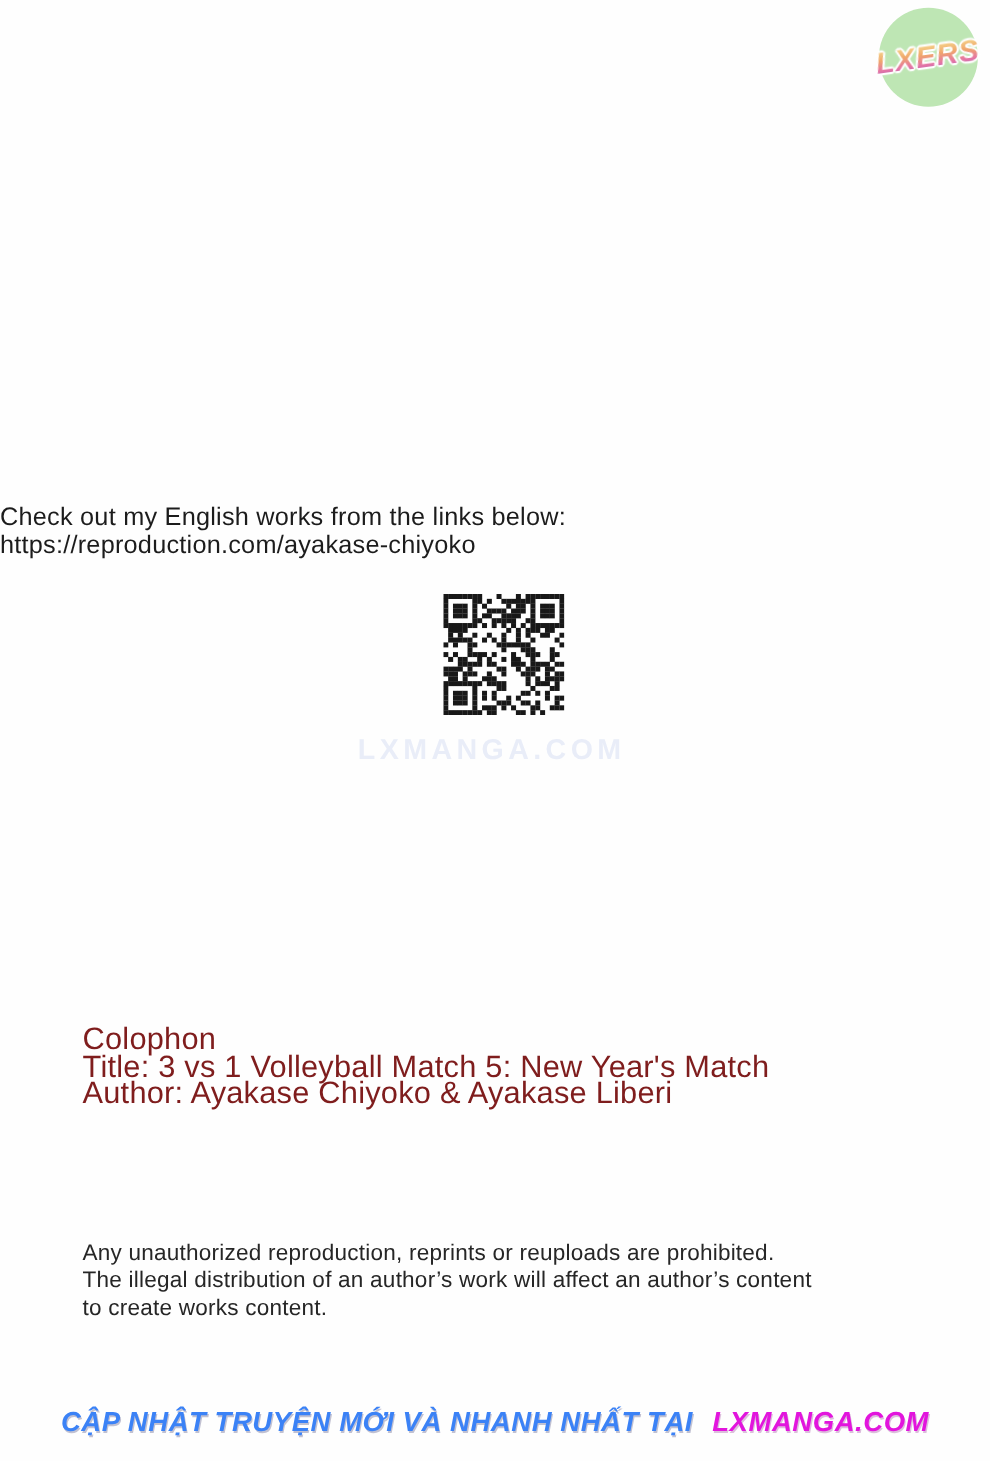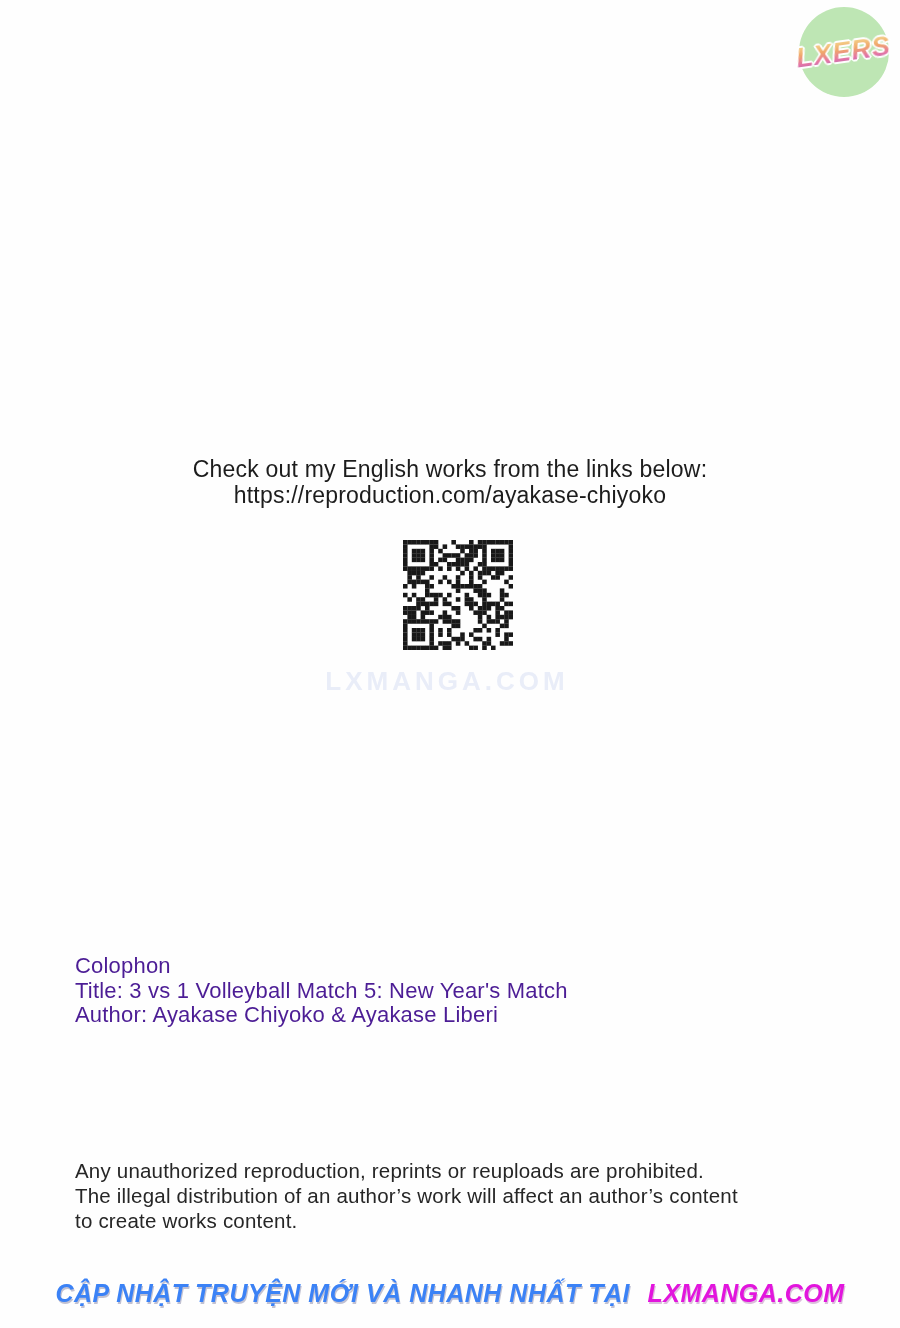--- a/index.html
+++ b/index.html
@@ -42,7 +42,7 @@
     position: absolute;
     left: 0; top: 457px;
     width: 900px;
-    text-align: center;
+    text-align: left;
     font-size: 23px;
     line-height: 25.5px;
     color: #1c1c1c;

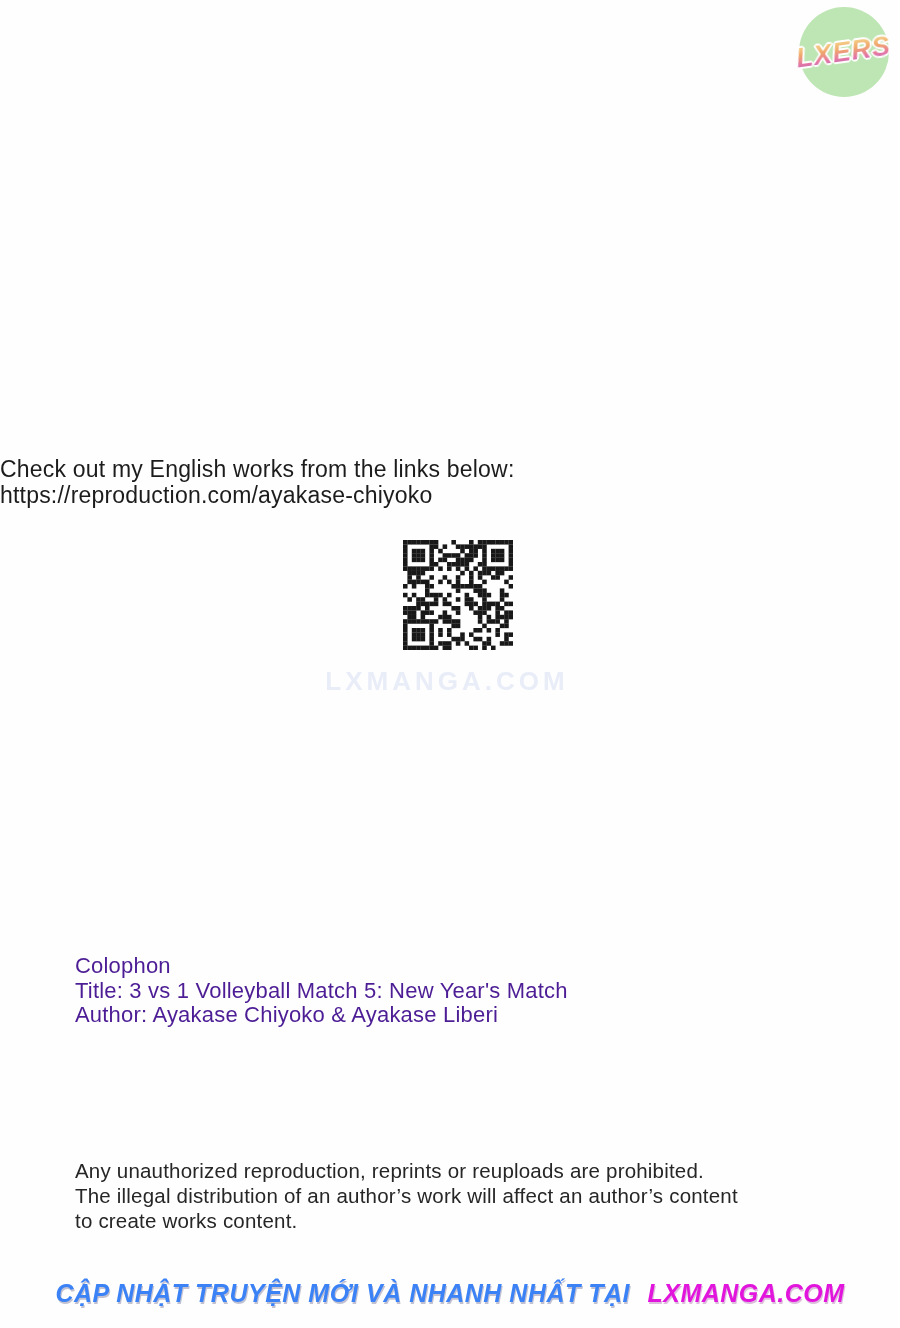--- a/index.html
+++ b/index.html
@@ -73,10 +73,10 @@
   
   .colophon {
     position: absolute;
-    left: 75px; top: 954px;
-    font-size: 22px;
+    left: 75px; top: 933px;
+    font-size: 28px;
     line-height: 24.6px;
-    color: #4c1d95;
+    color: #7f1d1d;
     letter-spacing: 0.2px;
     white-space: nowrap;
   }

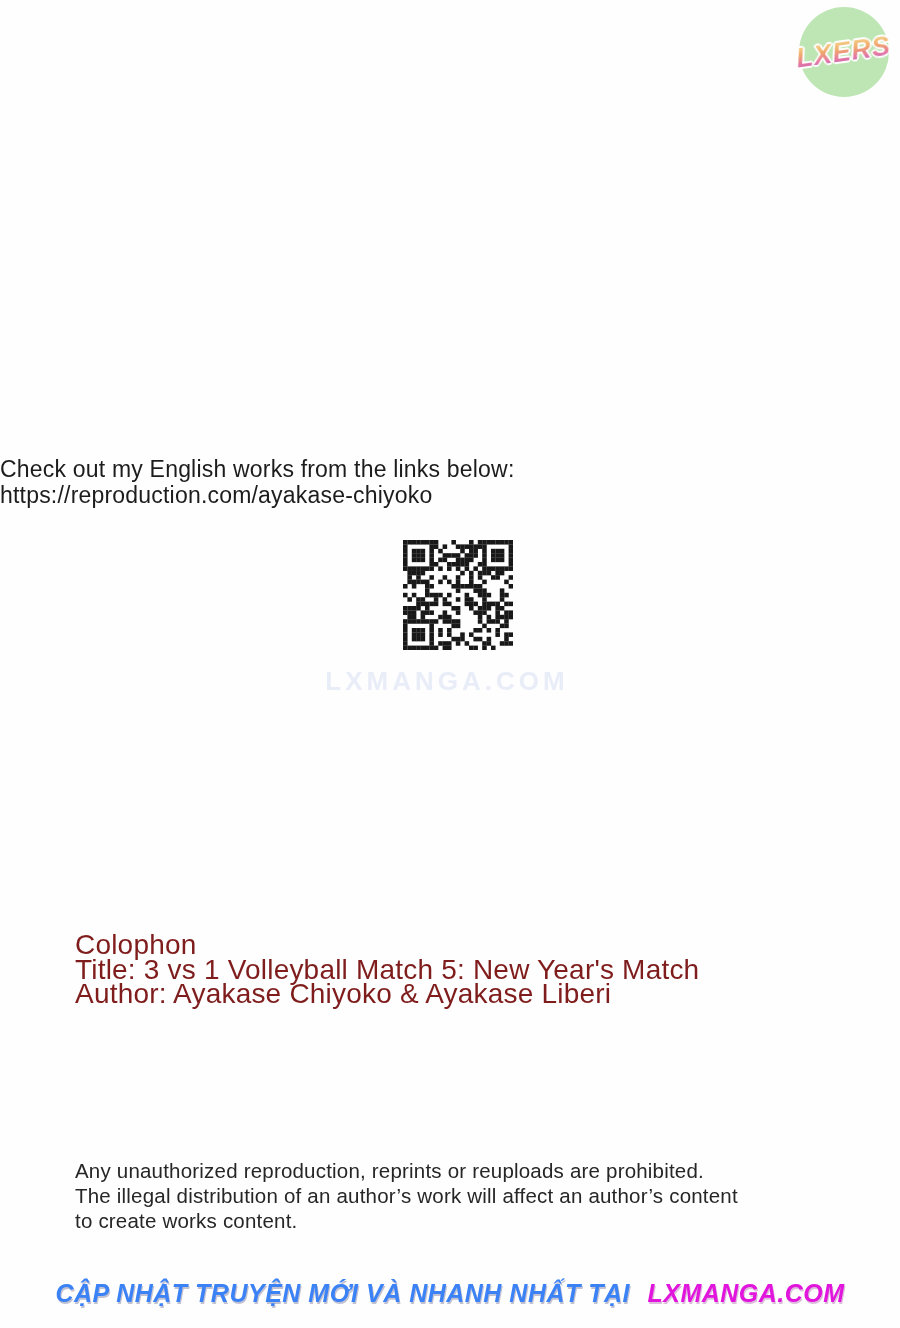--- a/index.html
+++ b/index.html
@@ -84,7 +84,7 @@
   
   .warning {
     position: absolute;
-    left: 75px; top: 1158px;
+    left: 75px; top: 1126px;
     font-size: 20.5px;
     line-height: 25px;
     color: #262626;

